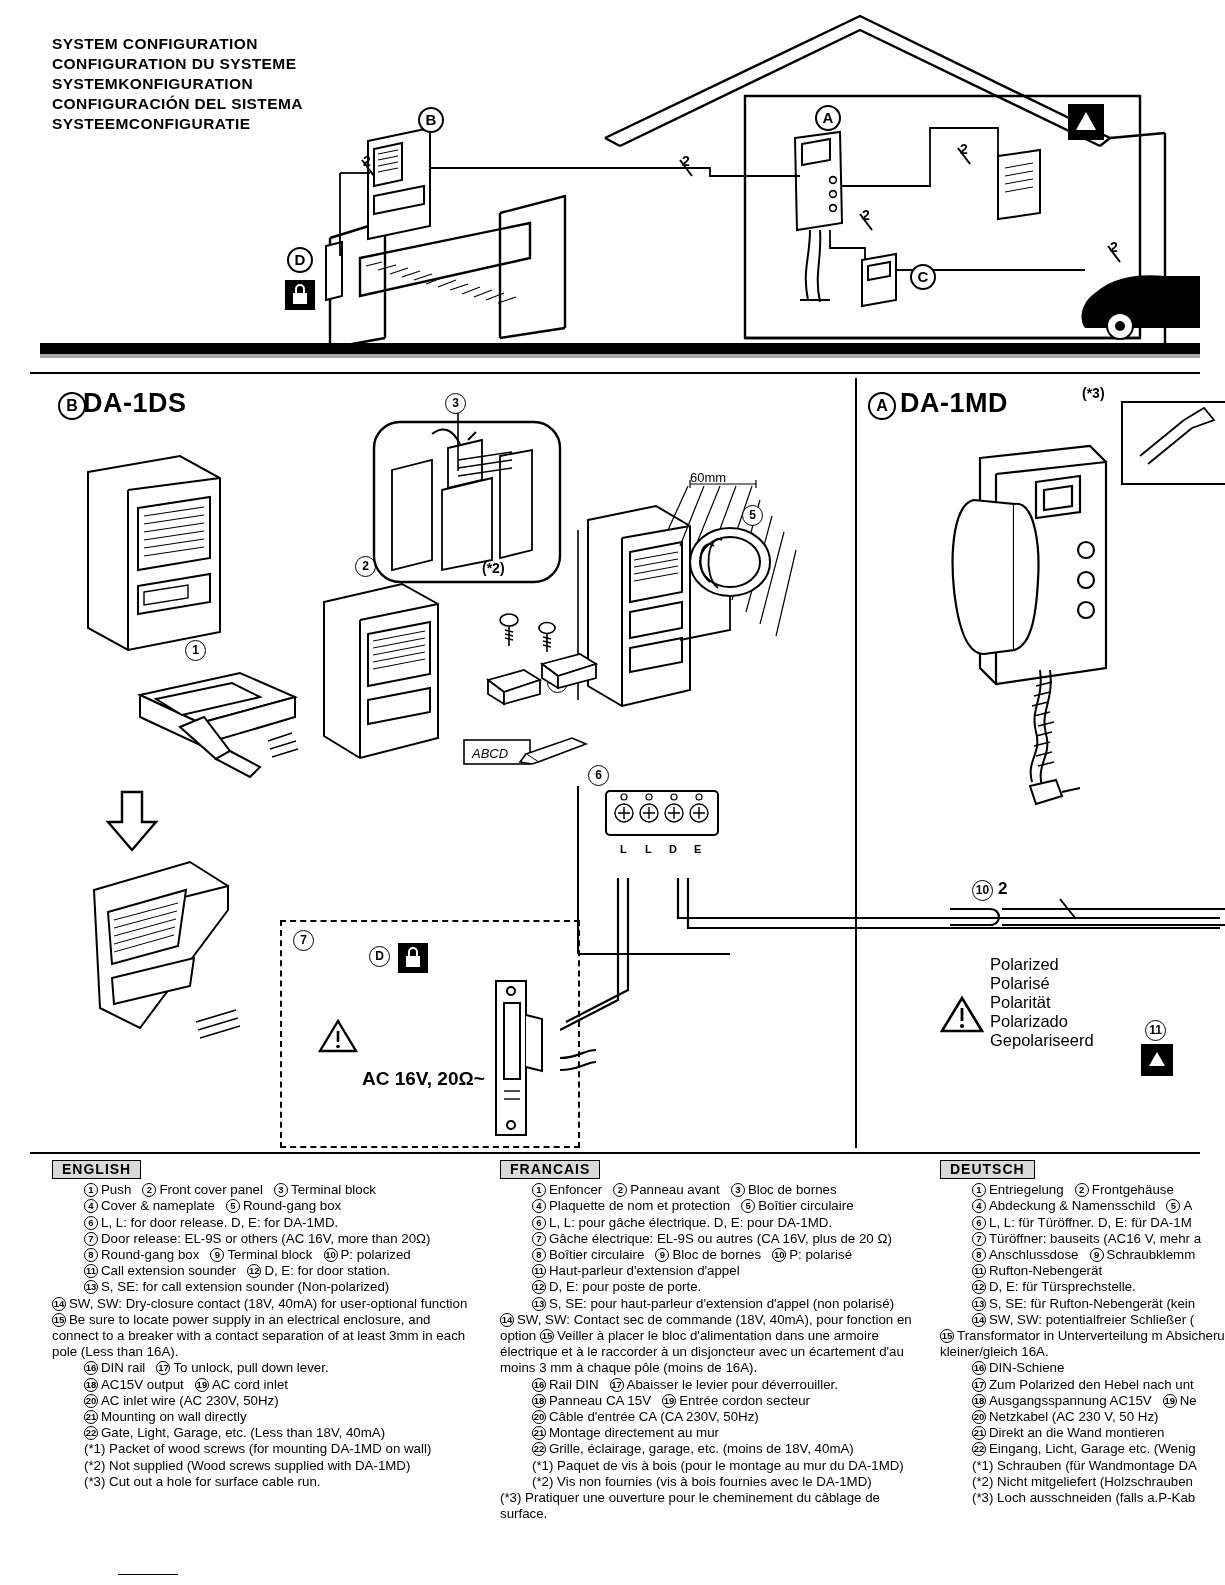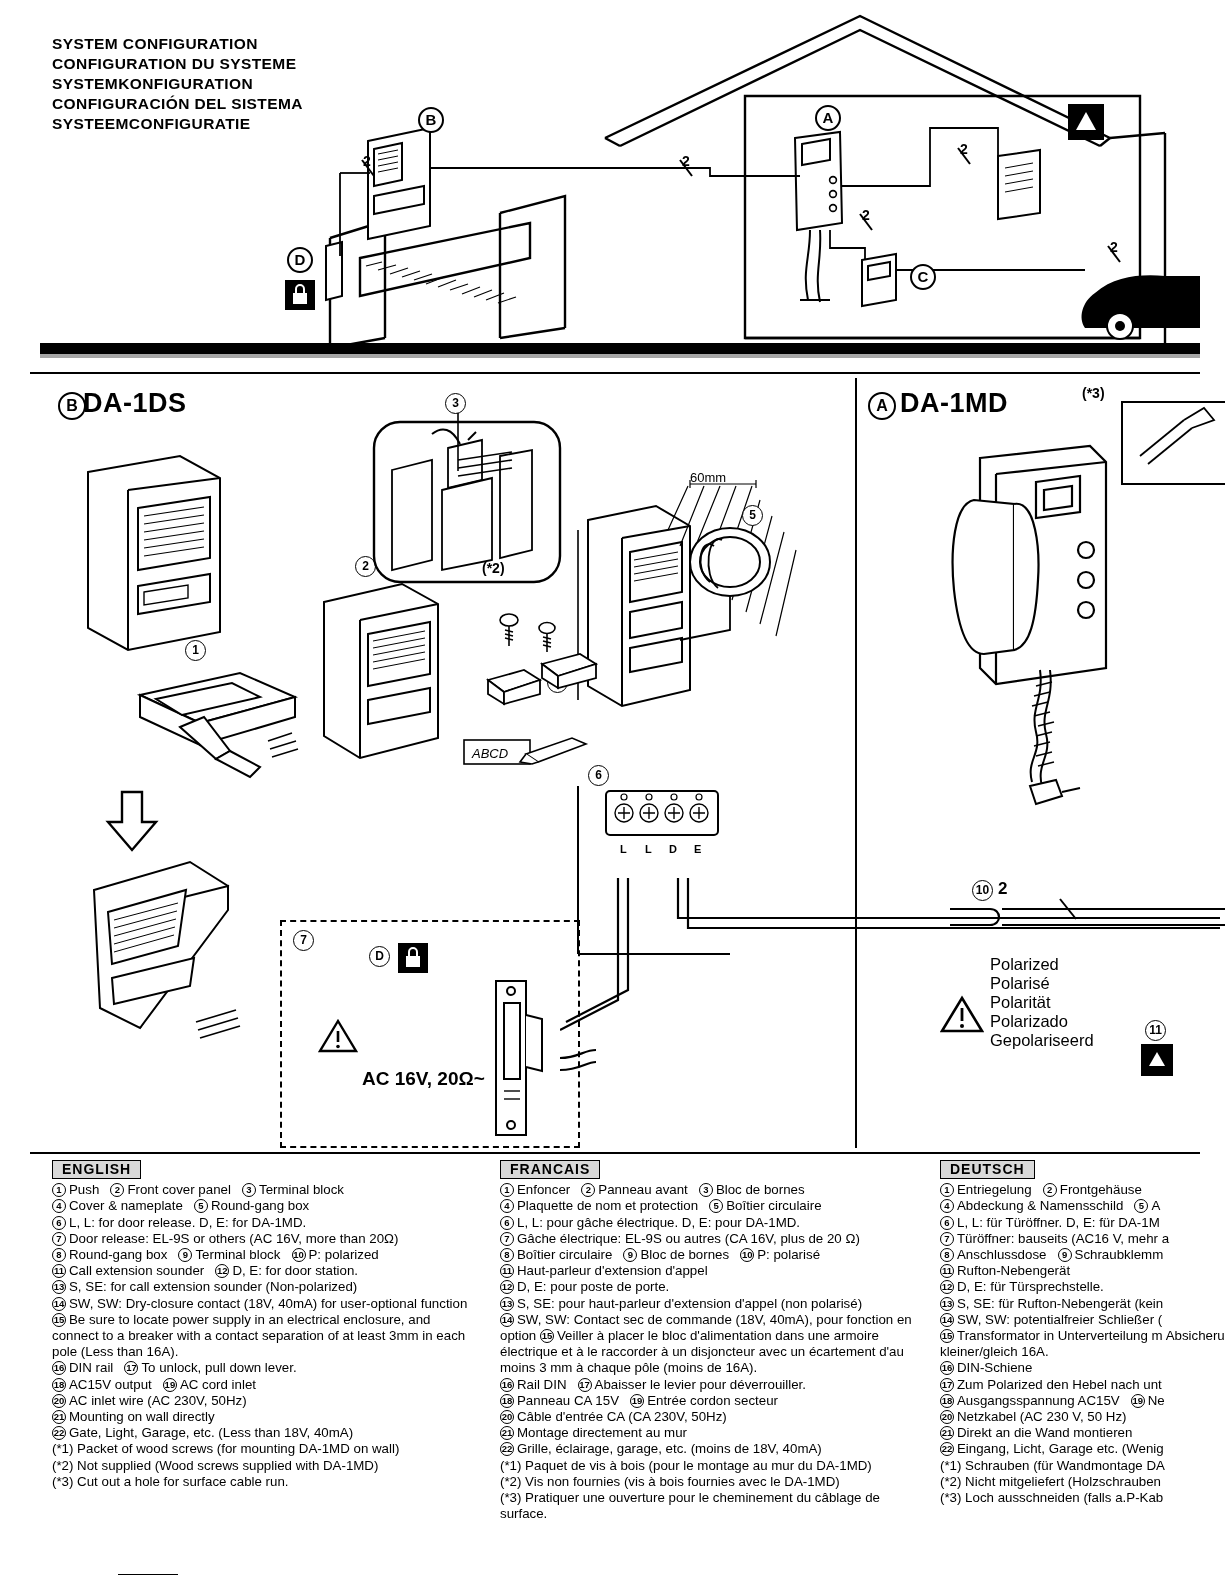--- a/index.html
+++ b/index.html
@@ -58,7 +58,7 @@
     color:#000;
   }
   .legend p { margin:0; }
-  .legend .row { display:block; white-space:nowrap; }
+  .legend .row { display:block; white-space:nowrap;margin-left:32px; }
   .cnum {
     display:inline-block; border:1.2px solid #000; border-radius:50%;
     width:14px; height:14px; line-height:12px; text-align:center;

